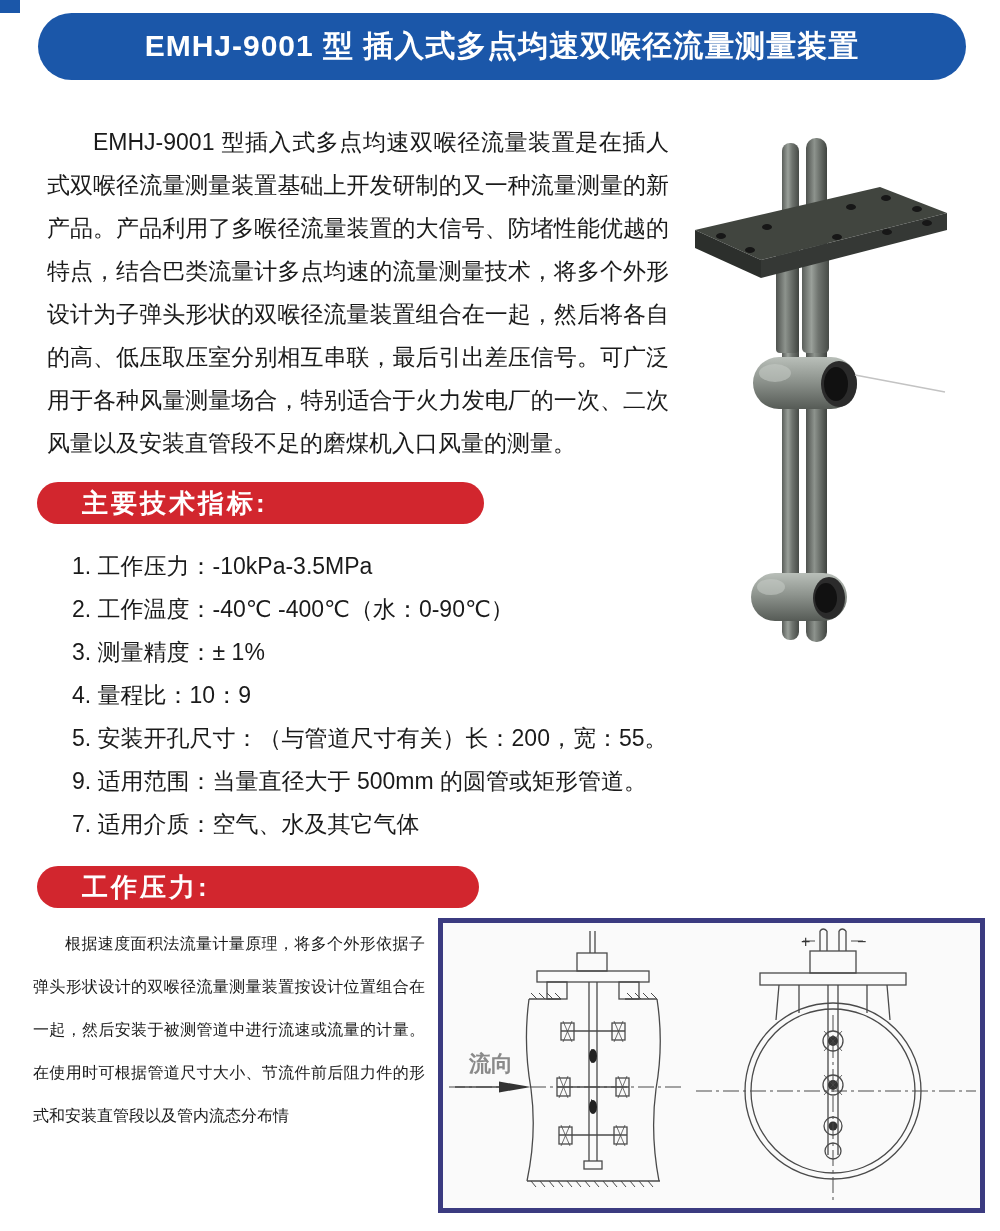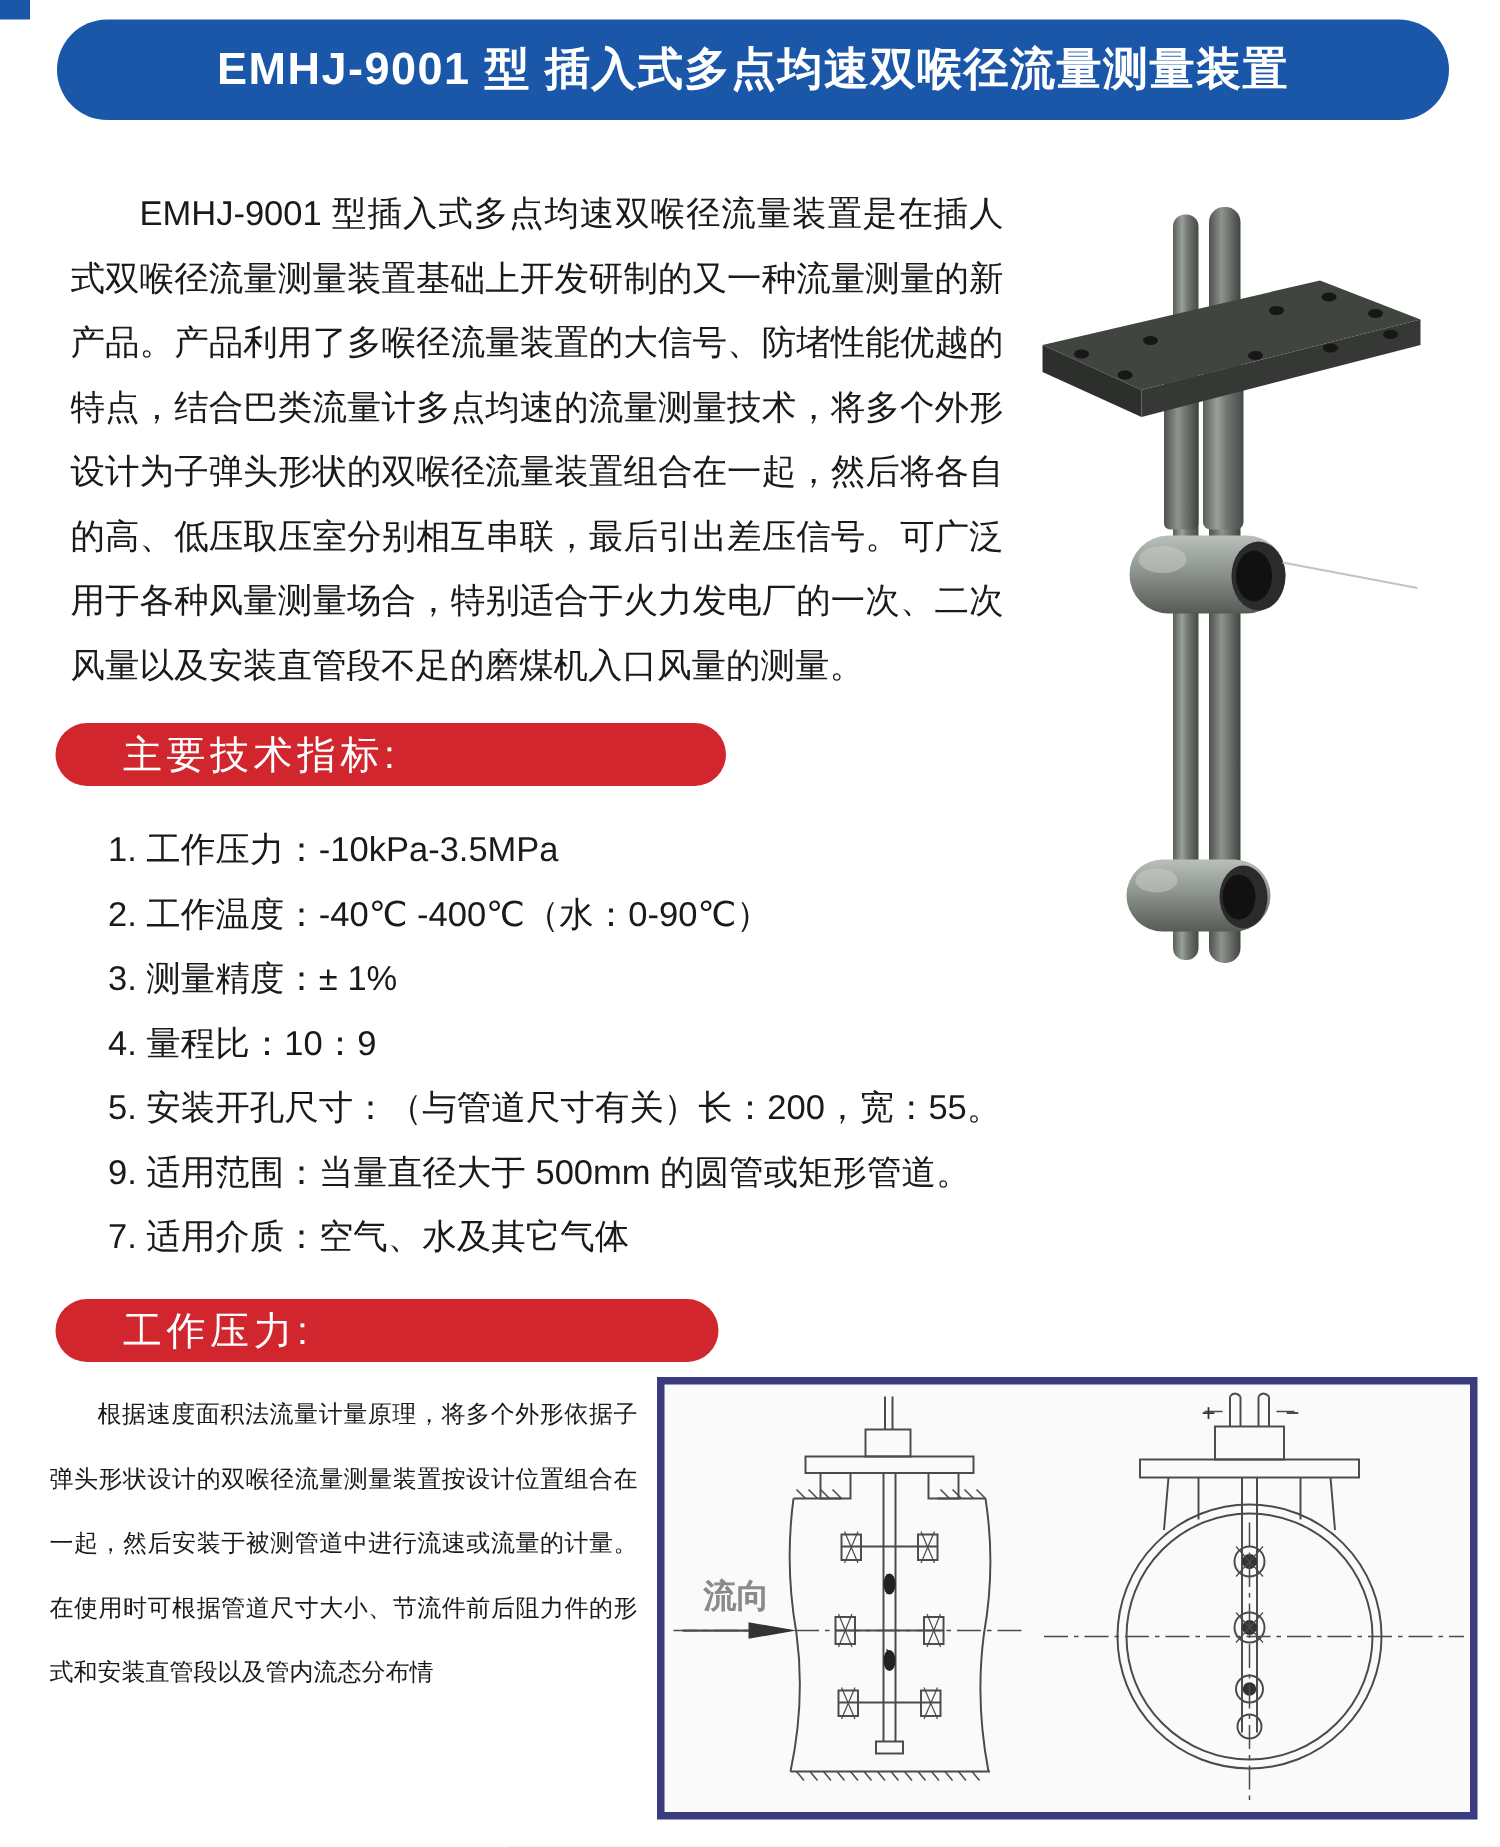--- a/index.html
+++ b/index.html
@@ -36,7 +36,7 @@
     padding-left:45px;box-sizing:border-box;
   }
   .section-banner span{
-    color:#ffffff;font-size:26px;font-weight:normal;letter-spacing:3px;
+    color:#ffffff;font-size:26px;font-weight:bold;letter-spacing:3px;
   }
   #specs-banner{left:37px;top:482px;width:447px;}
   #principle-banner{left:37px;top:866px;width:442px;}

